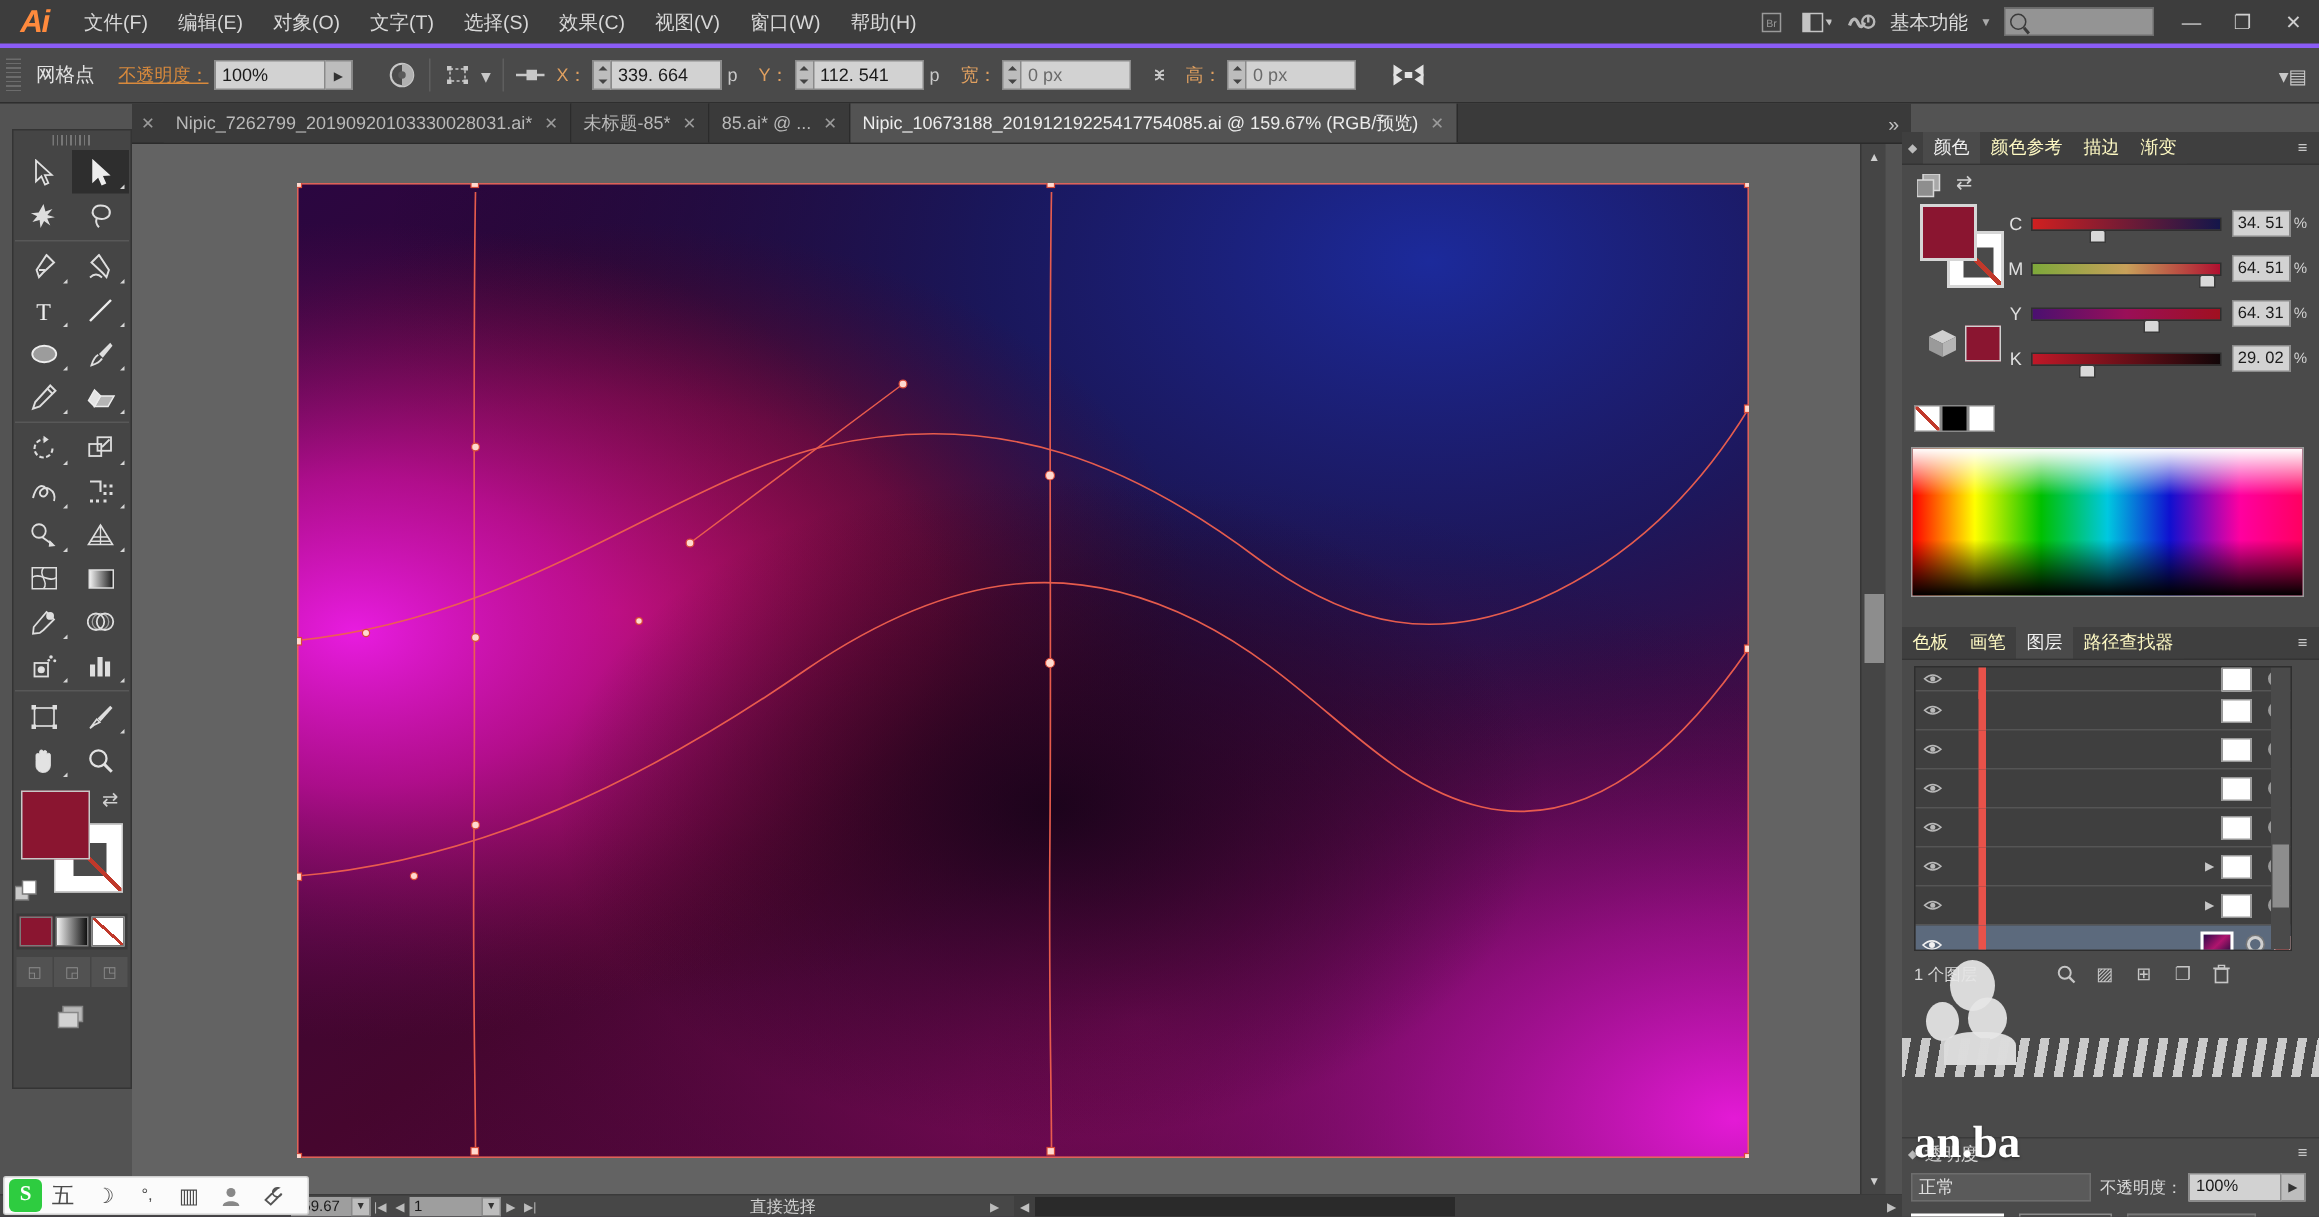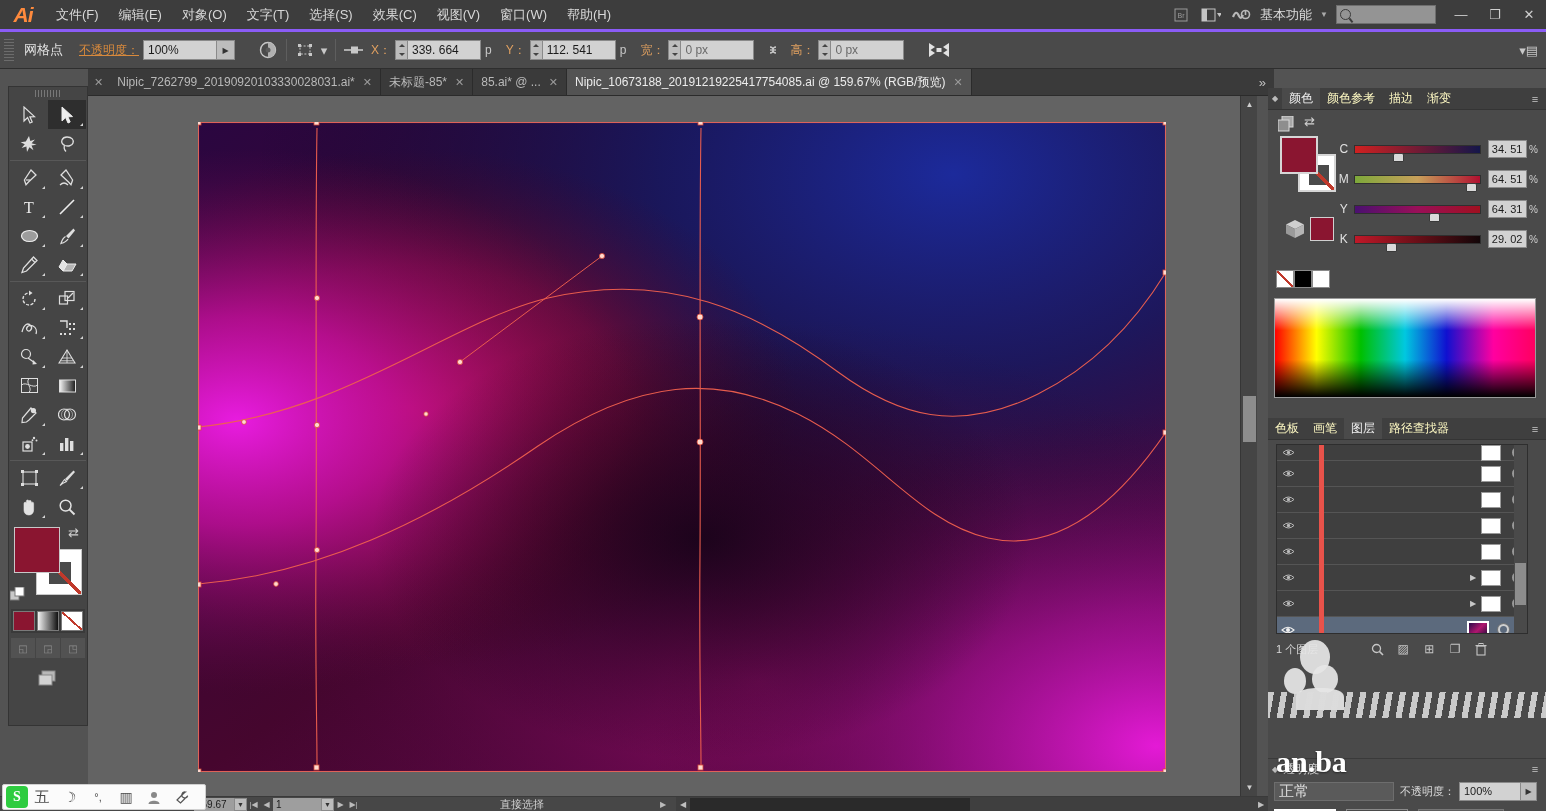--- a/index.html
+++ b/index.html
@@ -206,7 +206,7 @@
   #tp-title { font-size:12px; color:#d8d8d8; }
   #tp-row1 { display:flex; align-items:center; height:24px; padding:0 6px; }
   #blend-sel { width:120px; height:19px; background:#5a5a5a; border:1px solid #6d6d6d;
-    color:#ddd; font-size:15px; display:flex; align-items:center; padding-left:4px;}
+    color:#ddd; font-size:12px; display:flex; align-items:center; padding-left:4px;}
   #tp-oplabel { font-size:11px; color:#d8d8d8; margin-left:6px; }
   #tp-opval { width:62px; height:19px; background:#d2d2d2; border:1px solid #8a8a8a;
     color:#1b1b1b; font-size:11px; display:flex; align-items:center; padding-left:4px;

